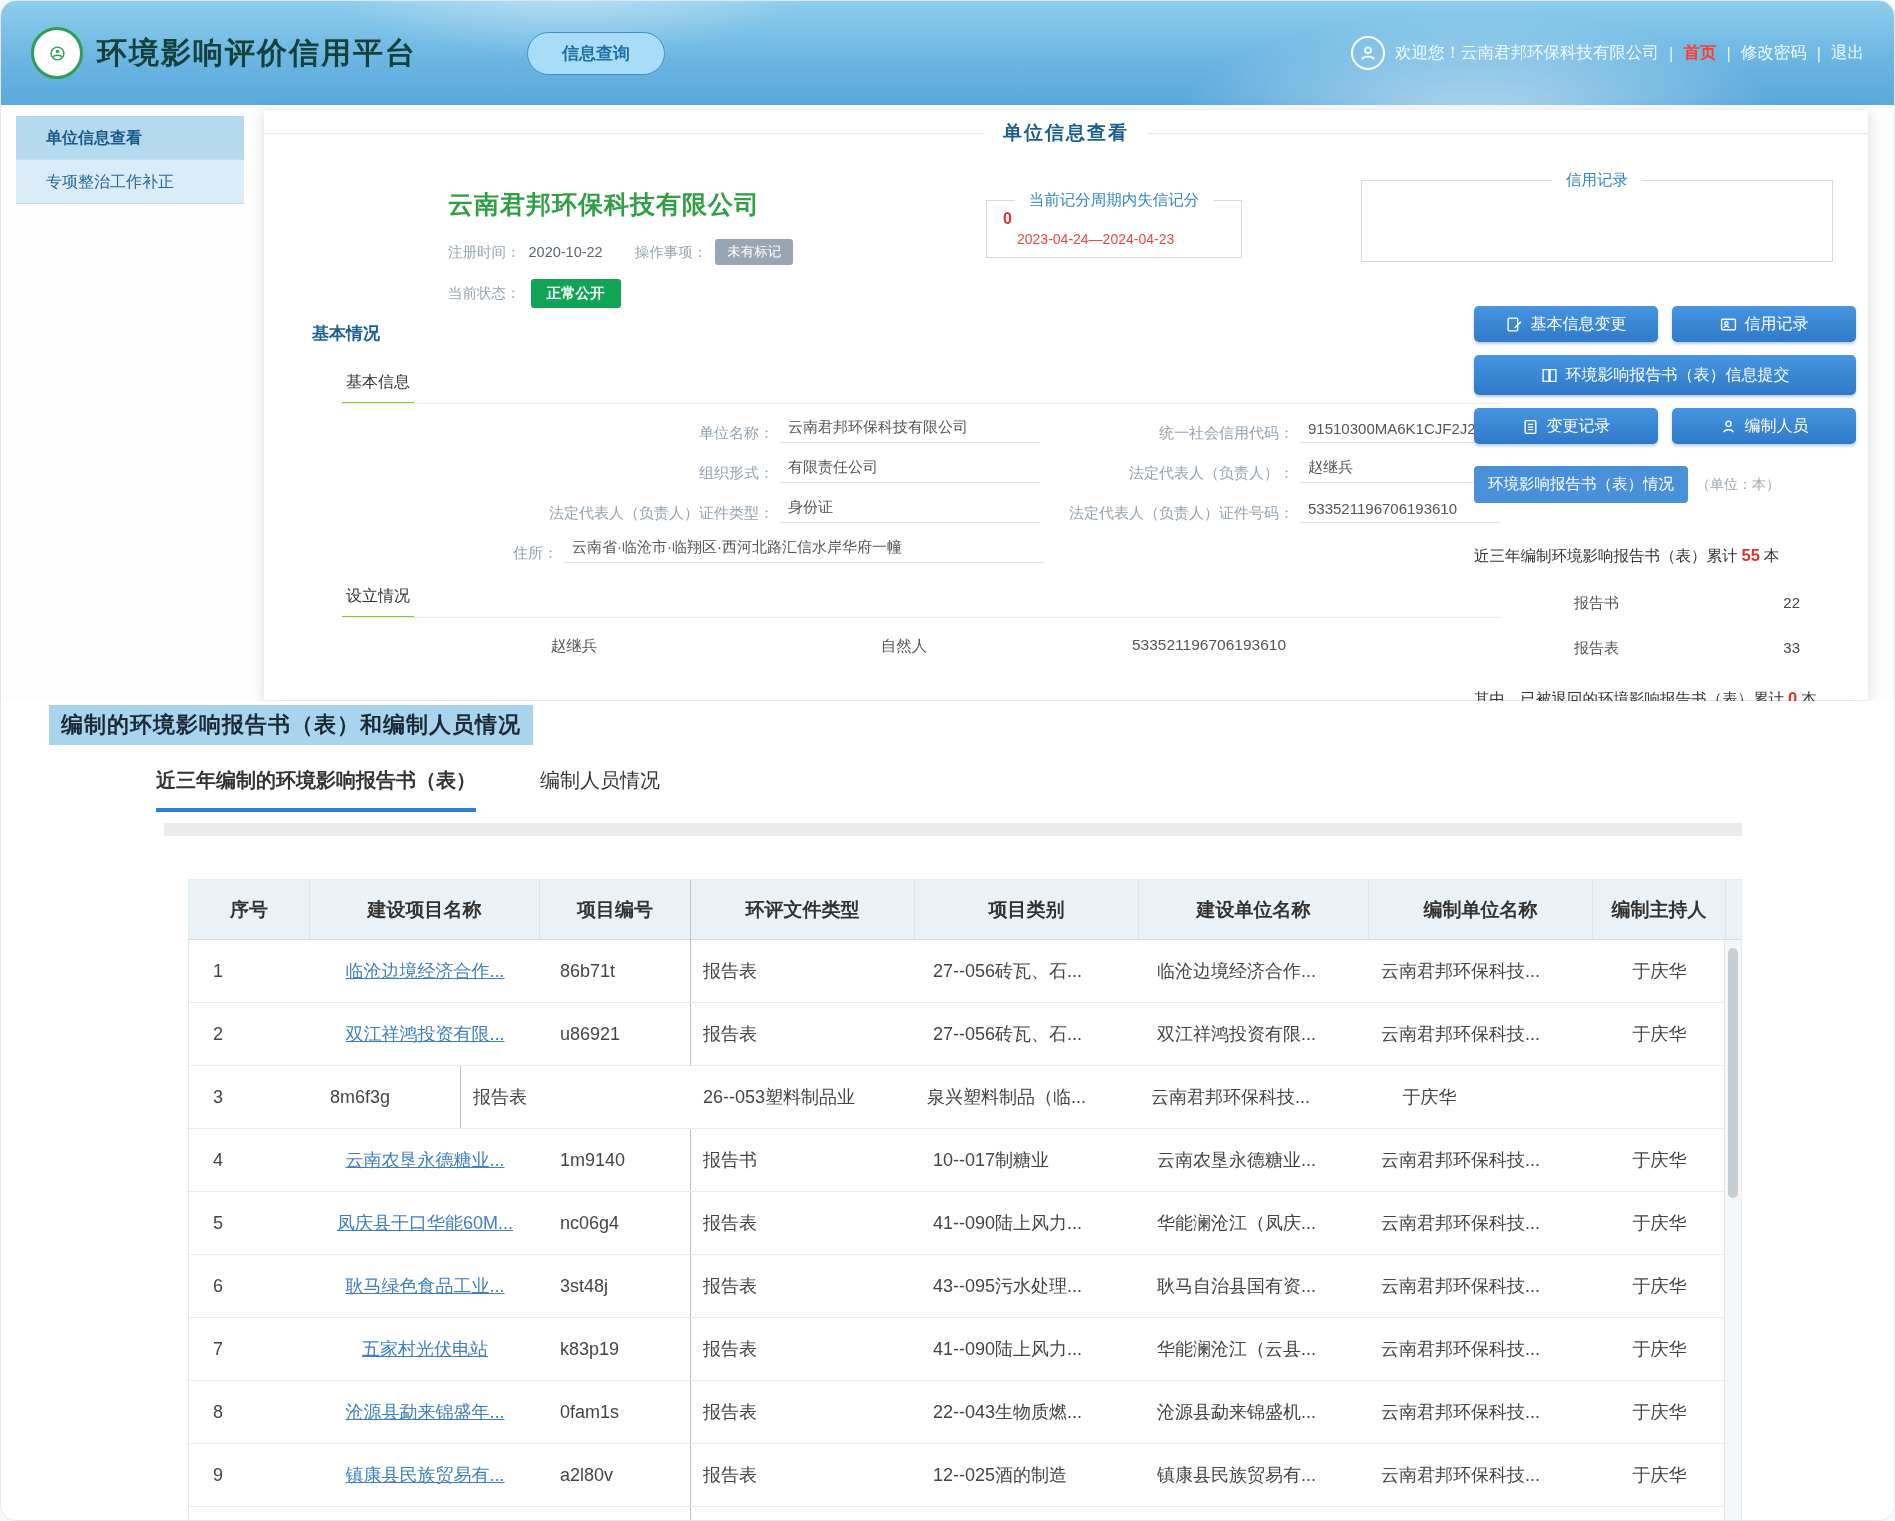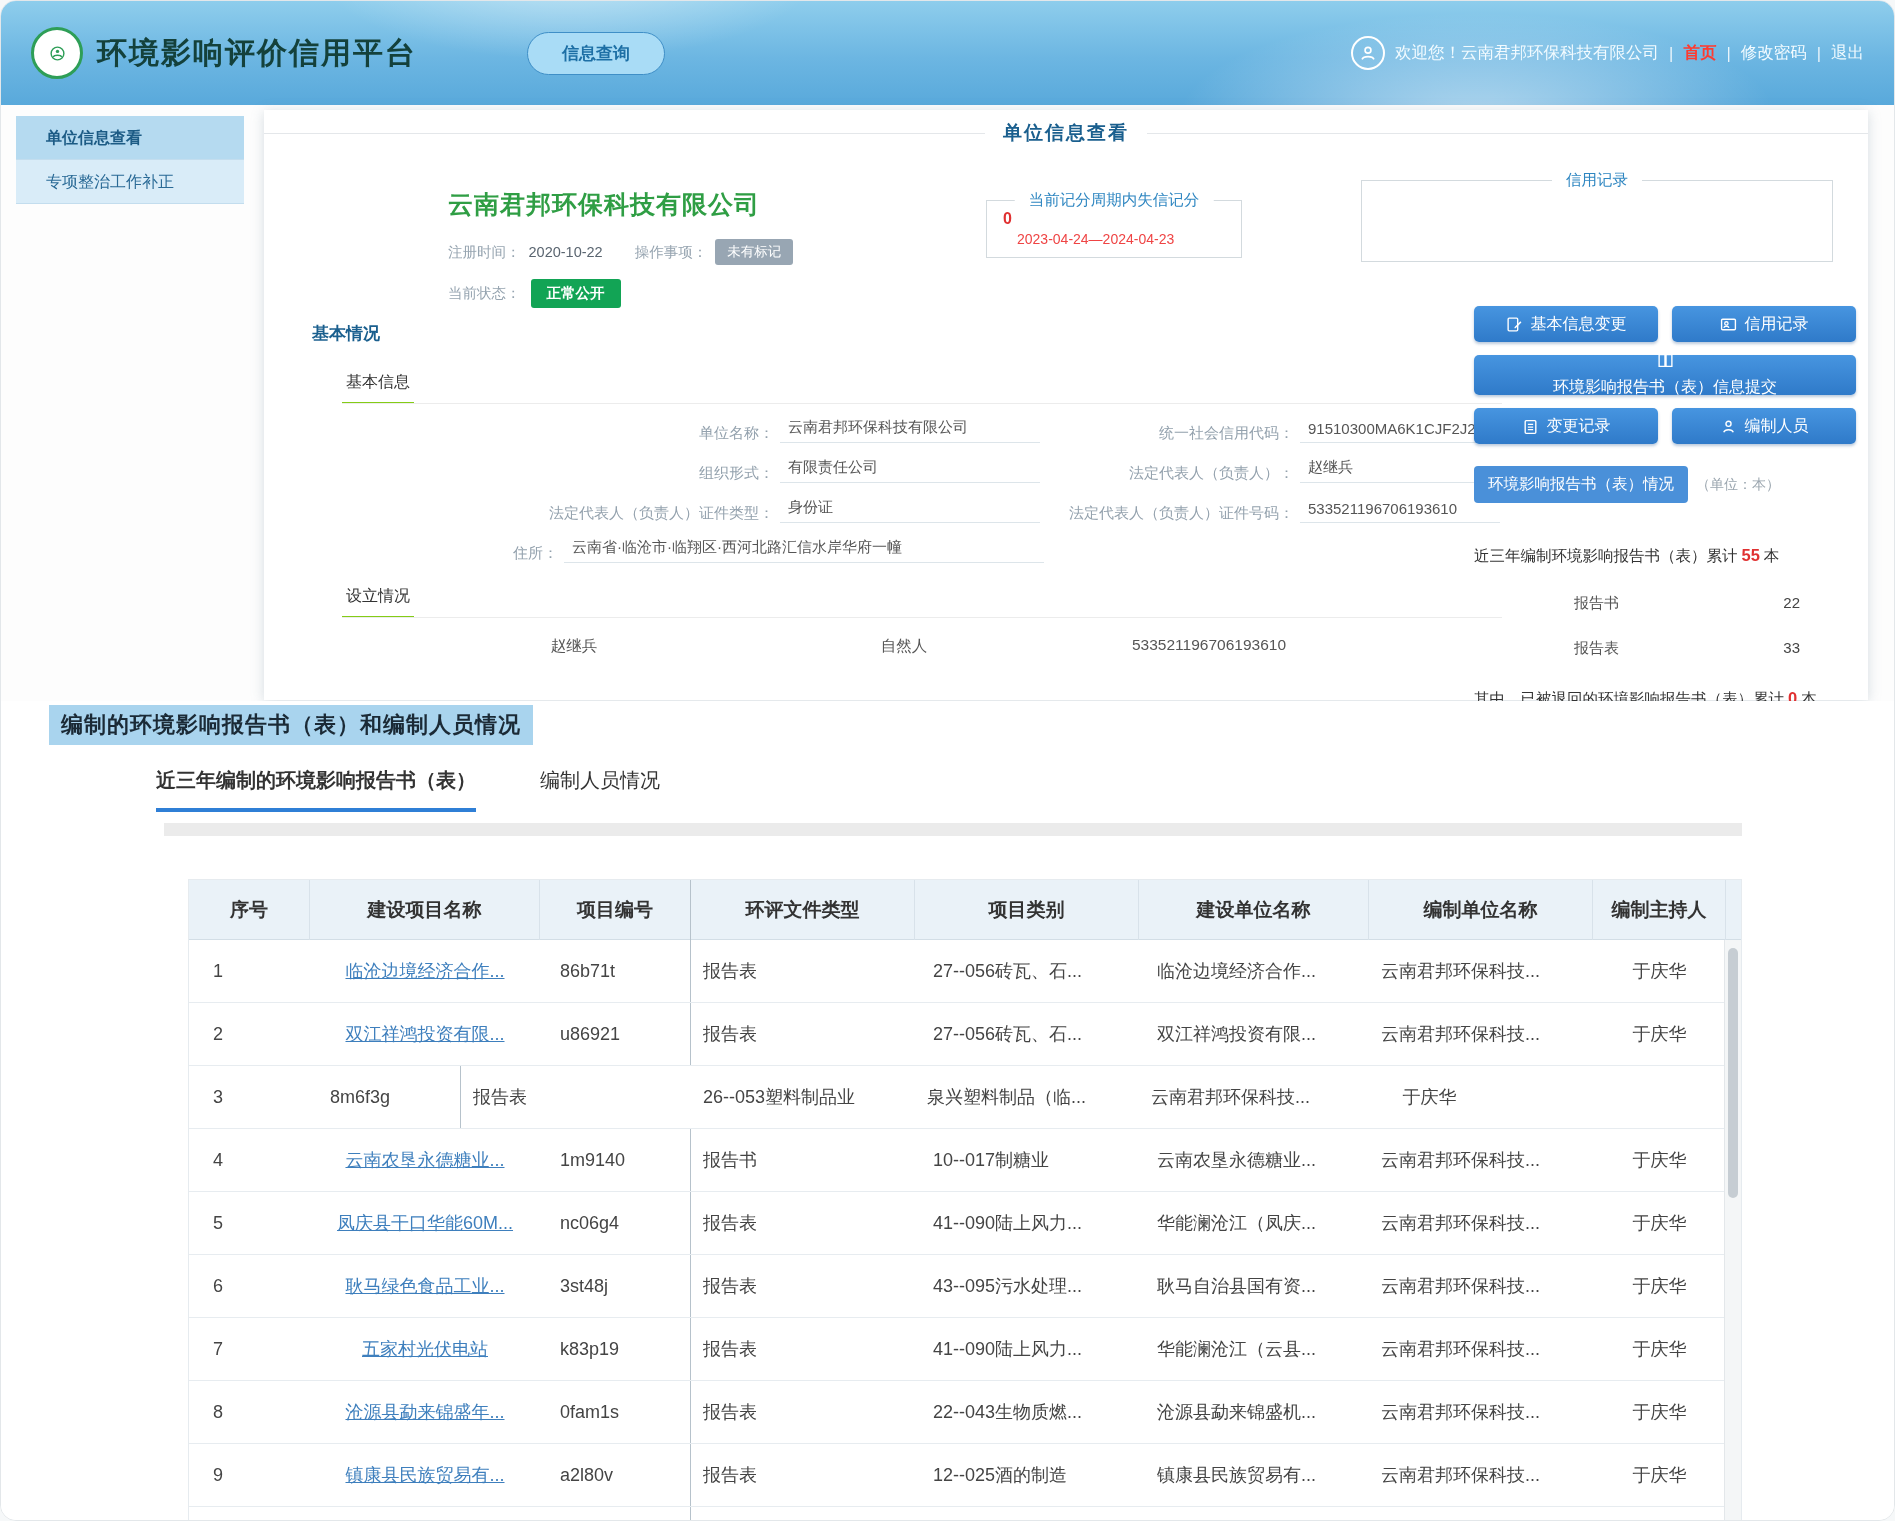--- a/index.html
+++ b/index.html
@@ -80,7 +80,7 @@
   .act-btn { height:36px; border-radius:5px; color:#fff; font-size:16px; cursor:pointer;
              background:linear-gradient(180deg,#4795e0,#2f7ac9); box-shadow:0 2px 3px rgba(30,80,140,.3);
              display:flex; align-items:center; justify-content:center; gap:8px; }
-  .act-btn.wide { grid-column:1 / span 2; height:40px;flex-direction:column; }
+  .act-btn.wide { grid-column:1 / span 2; height:40px; }
   .stats-head { margin-top:22px; display:flex; align-items:center; gap:8px; }
   .stats-pill { background:#4a90d9; color:#fff; font-size:15.5px; padding:8px 14px; border-radius:4px; }
   .unit-note { color:#9aa5ae; font-size:14px; }

